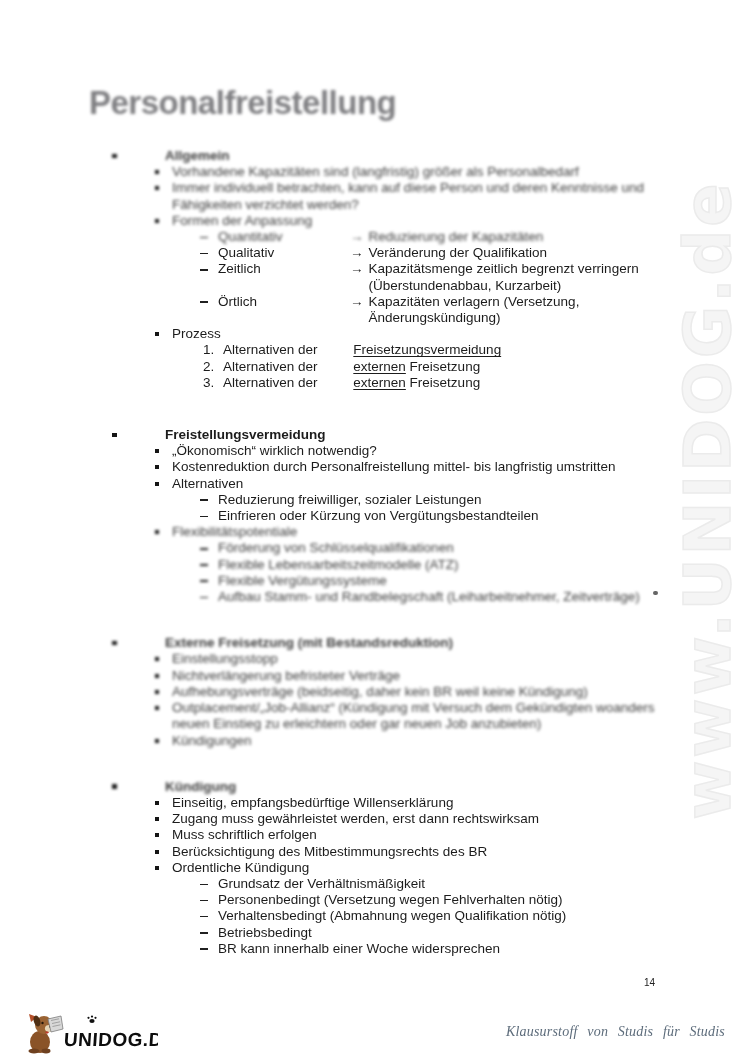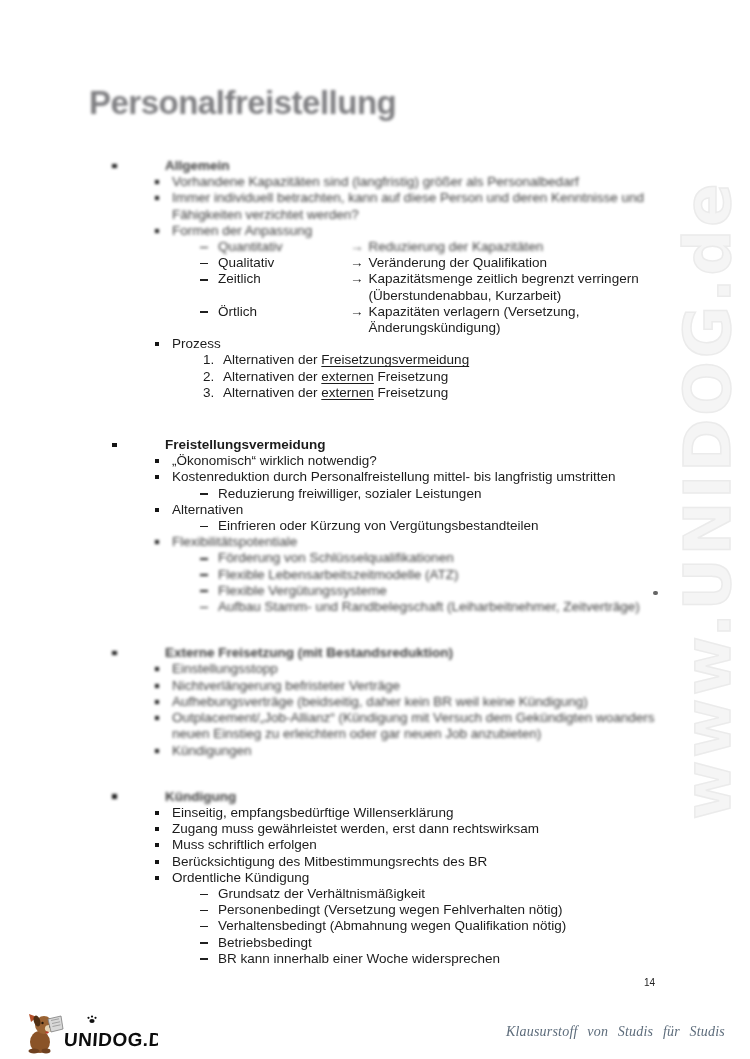--- a/index.html
+++ b/index.html
@@ -18,7 +18,7 @@
     filter:blur(1.6px);}
 
   
-  .content{position:absolute;left:0;top:158px;width:750px;z-index:1;}
+  .content{position:absolute;left:0;top:148px;width:750px;z-index:1;}
   .line{display:flex;align-items:flex-start;font-size:13.5px;line-height:16.2px;}
   .line.b{font-weight:700;gap:32px;}
   .line.blur{filter:blur(1.7px);color:#3d3d3d;}

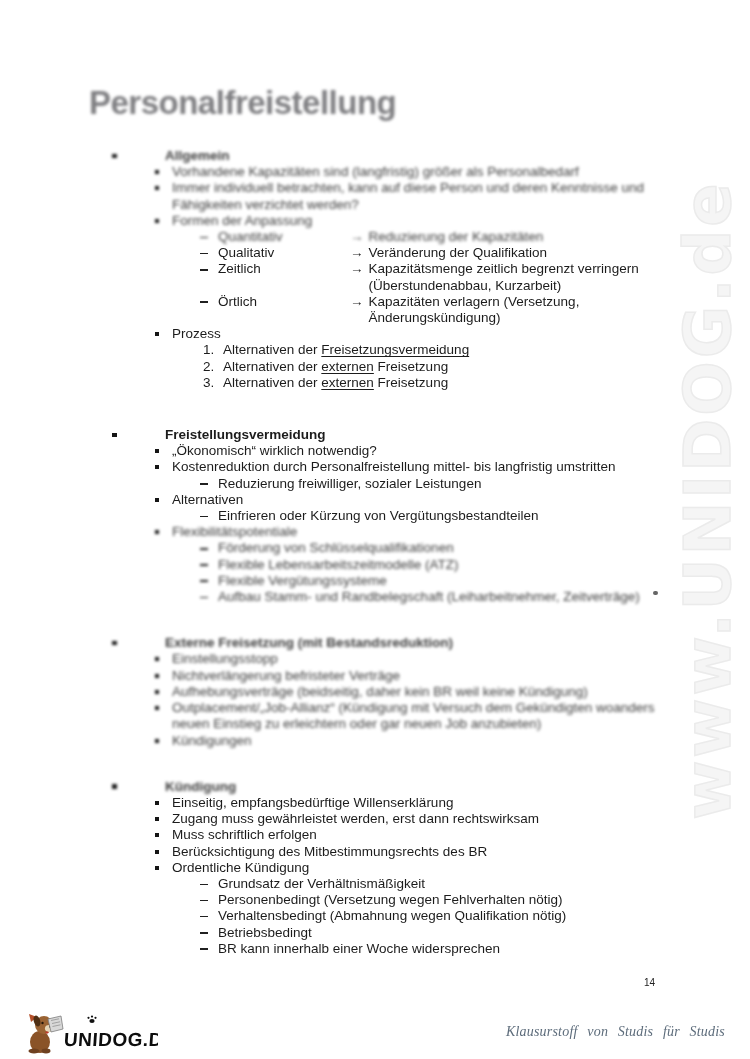--- a/index.html
+++ b/index.html
@@ -40,7 +40,7 @@
   .numl{flex:none;width:20px;}
 
   .txt{max-width:505px;}
-  .u{text-decoration:underline;text-underline-offset:2px;}
+  .u{text-decoration:underline;text-underline-offset:2px;margin-left:32px;}
 
   .alabel{flex:none;width:132px;}
   .arr{flex:none;margin-right:5px;}

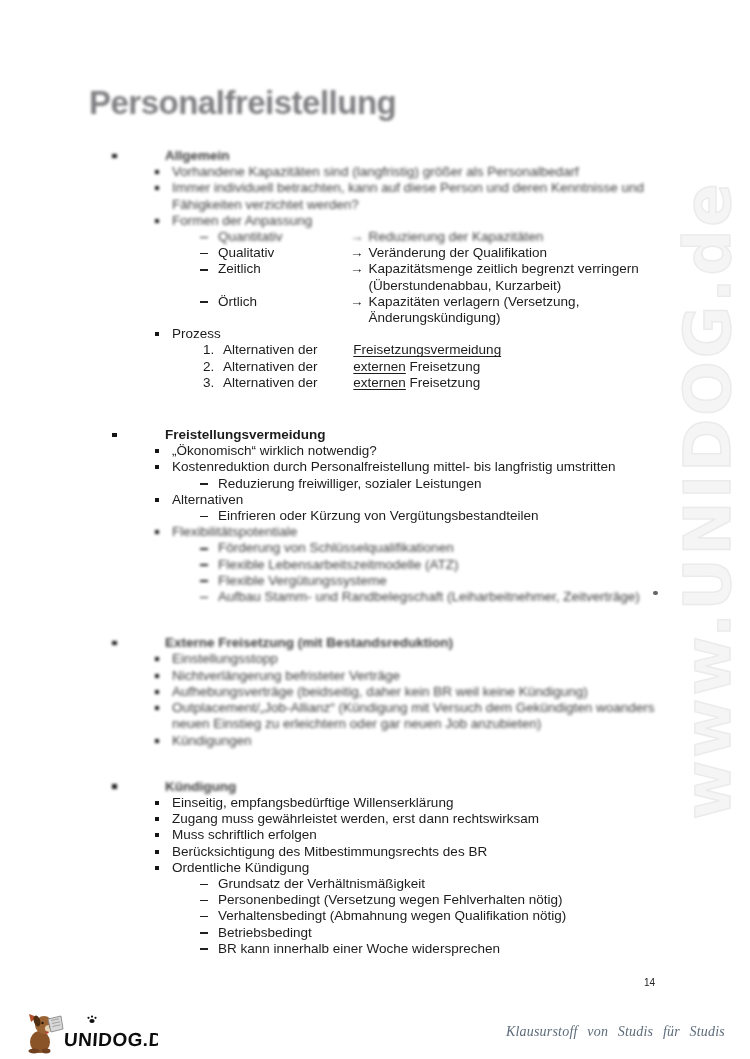--- a/index.html
+++ b/index.html
@@ -136,13 +136,13 @@
       <span class="marker sq"></span>
       <span class="txt">Kostenreduktion durch Personalfreistellung mittel- bis langfristig umstritten</span>
     </div>
+    <div class="line l2">
+      <span class="marker sq"></span>
+      <span class="txt">Alternativen</span>
+    </div>
     <div class="line l3">
       <span class="marker dash"></span>
       <span class="txt">Reduzierung freiwilliger, sozialer Leistungen</span>
-    </div>
-    <div class="line l2">
-      <span class="marker sq"></span>
-      <span class="txt">Alternativen</span>
     </div>
     <div class="line l3">
       <span class="marker dash"></span>

